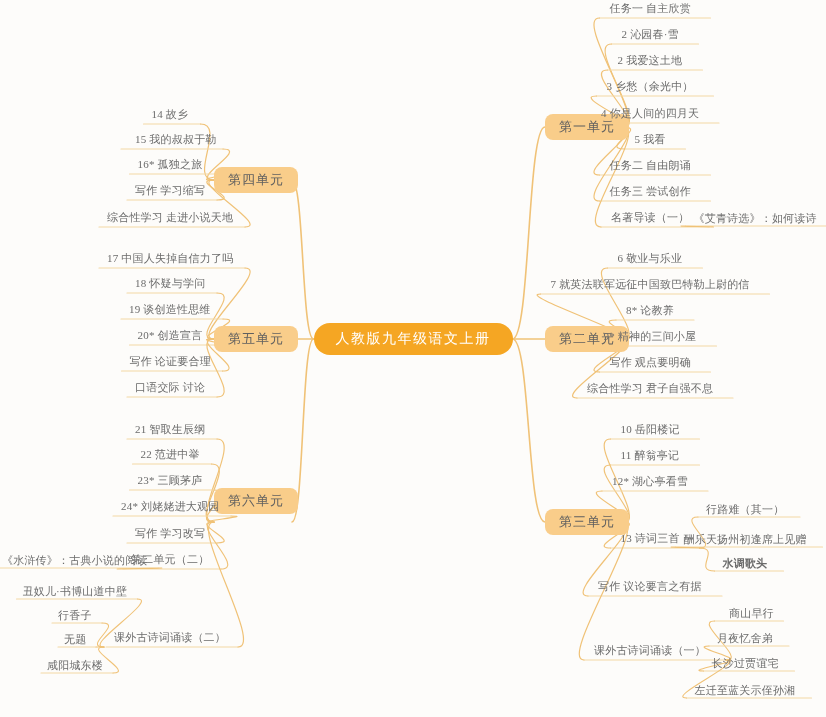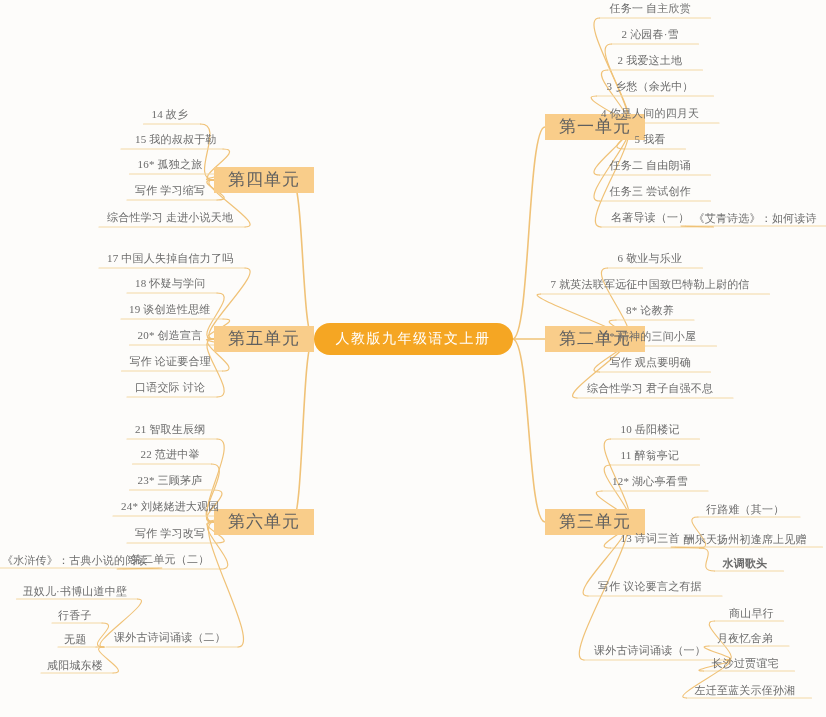--- a/index.html
+++ b/index.html
@@ -53,10 +53,10 @@
   .node.unit {
     background: #f9cd8a;
     color: #5f5f5f;
-    font-size: 17px;
+    font-size: 13px;
     letter-spacing: 1px;
     padding: 6px 14px;
-    border-radius: 0;
+    border-radius: 8px;
   }
   .node.sub {
     color: #6b6b6b;

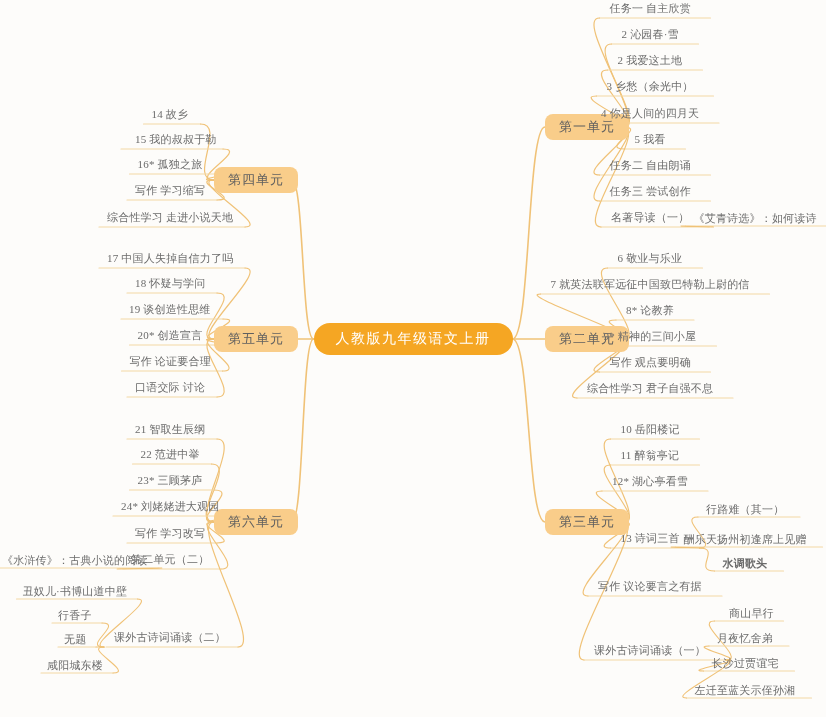--- a/index.html
+++ b/index.html
@@ -226,7 +226,7 @@
       <div class="node leaf" style="left: 135.5px; top: 328px;">20* 创造宣言</div>
       <div class="node leaf" style="left: 127.5px; top: 354px;">写作 论证要合理</div>
       <div class="node leaf" style="left: 133px; top: 380px;">口语交际 讨论</div>
-      <div class="node unit" style="left: 214px; top: 509px;">第六单元</div>
+      <div class="node unit" style="left: 214px; top: 488px;">第六单元</div>
       <div class="node leaf" style="left: 133px; top: 422px;">21 智取生辰纲</div>
       <div class="node leaf" style="left: 138.5px; top: 447px;">22 范进中举</div>
       <div class="node leaf" style="left: 135.5px; top: 473px;">23* 三顾茅庐</div>

